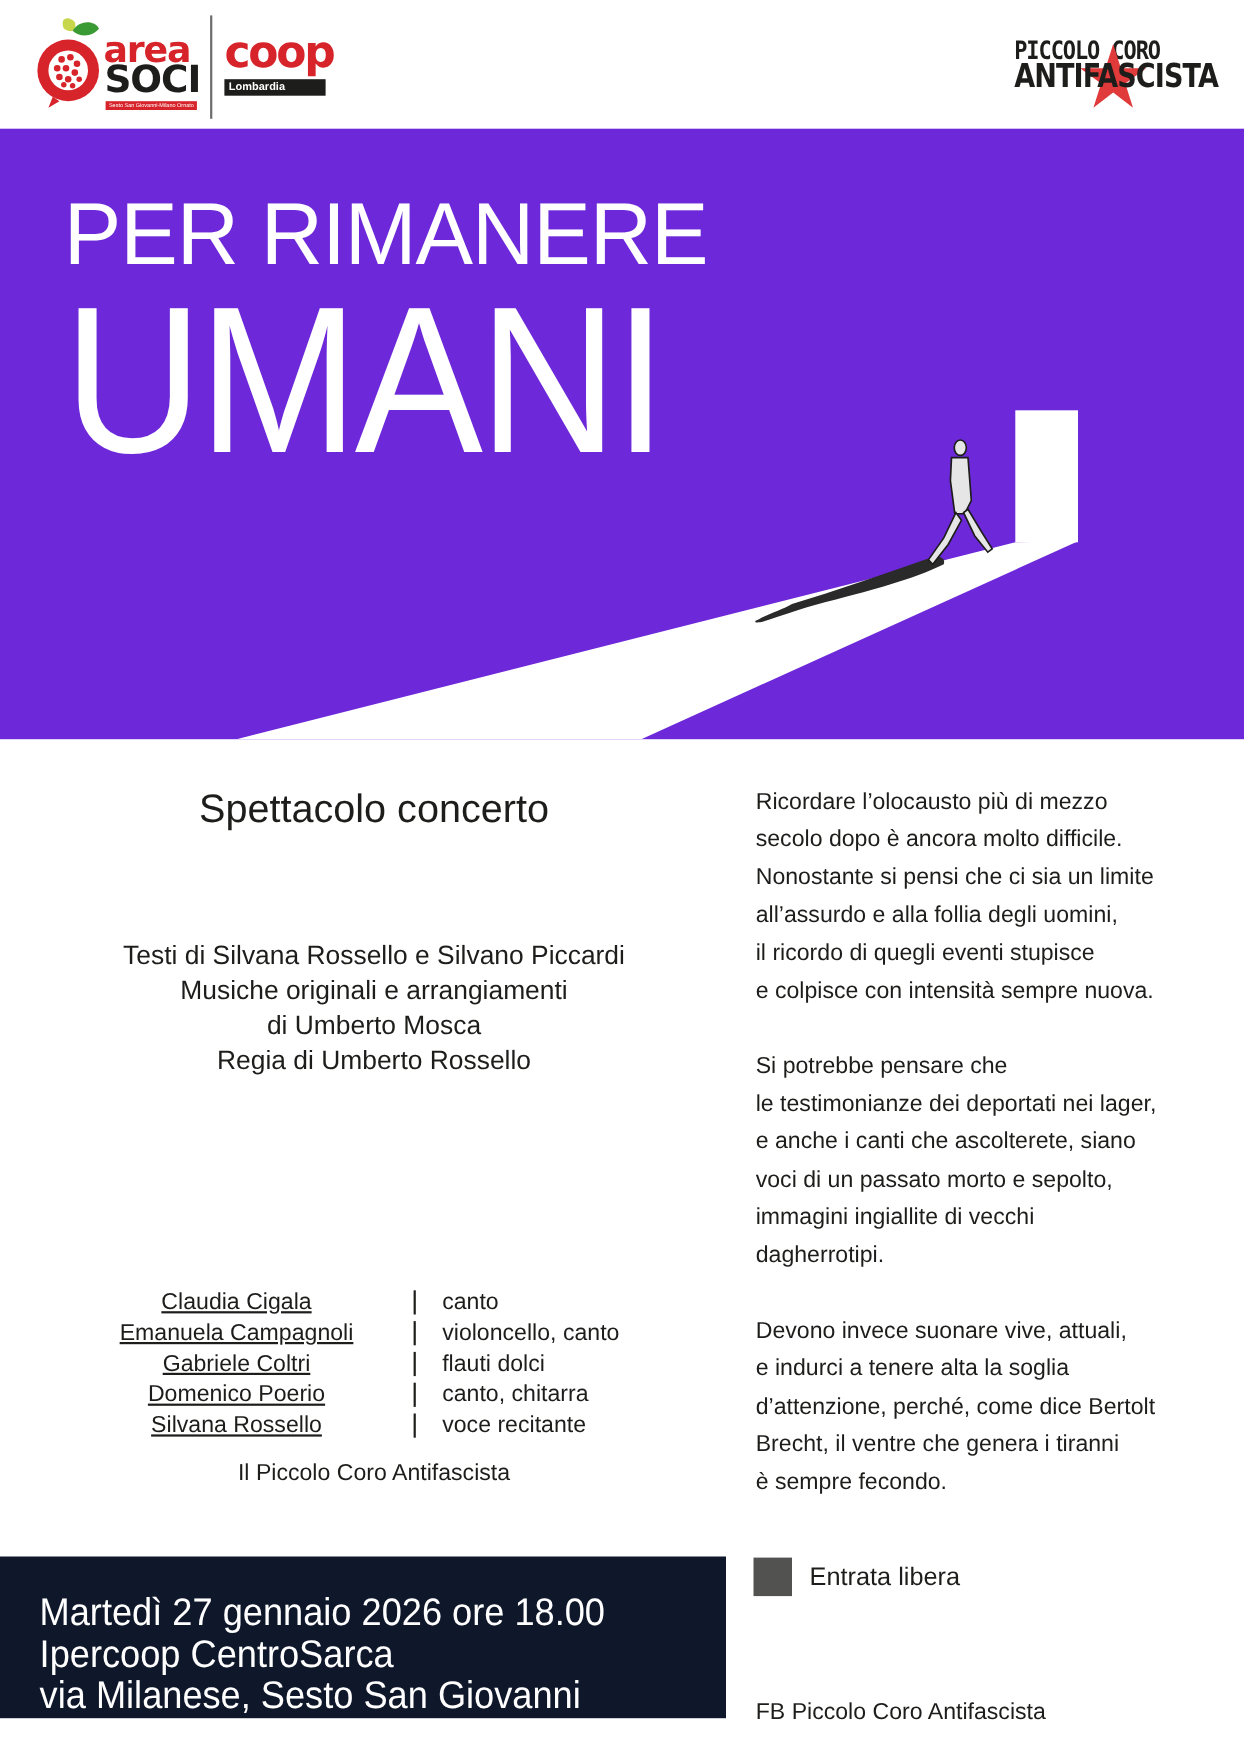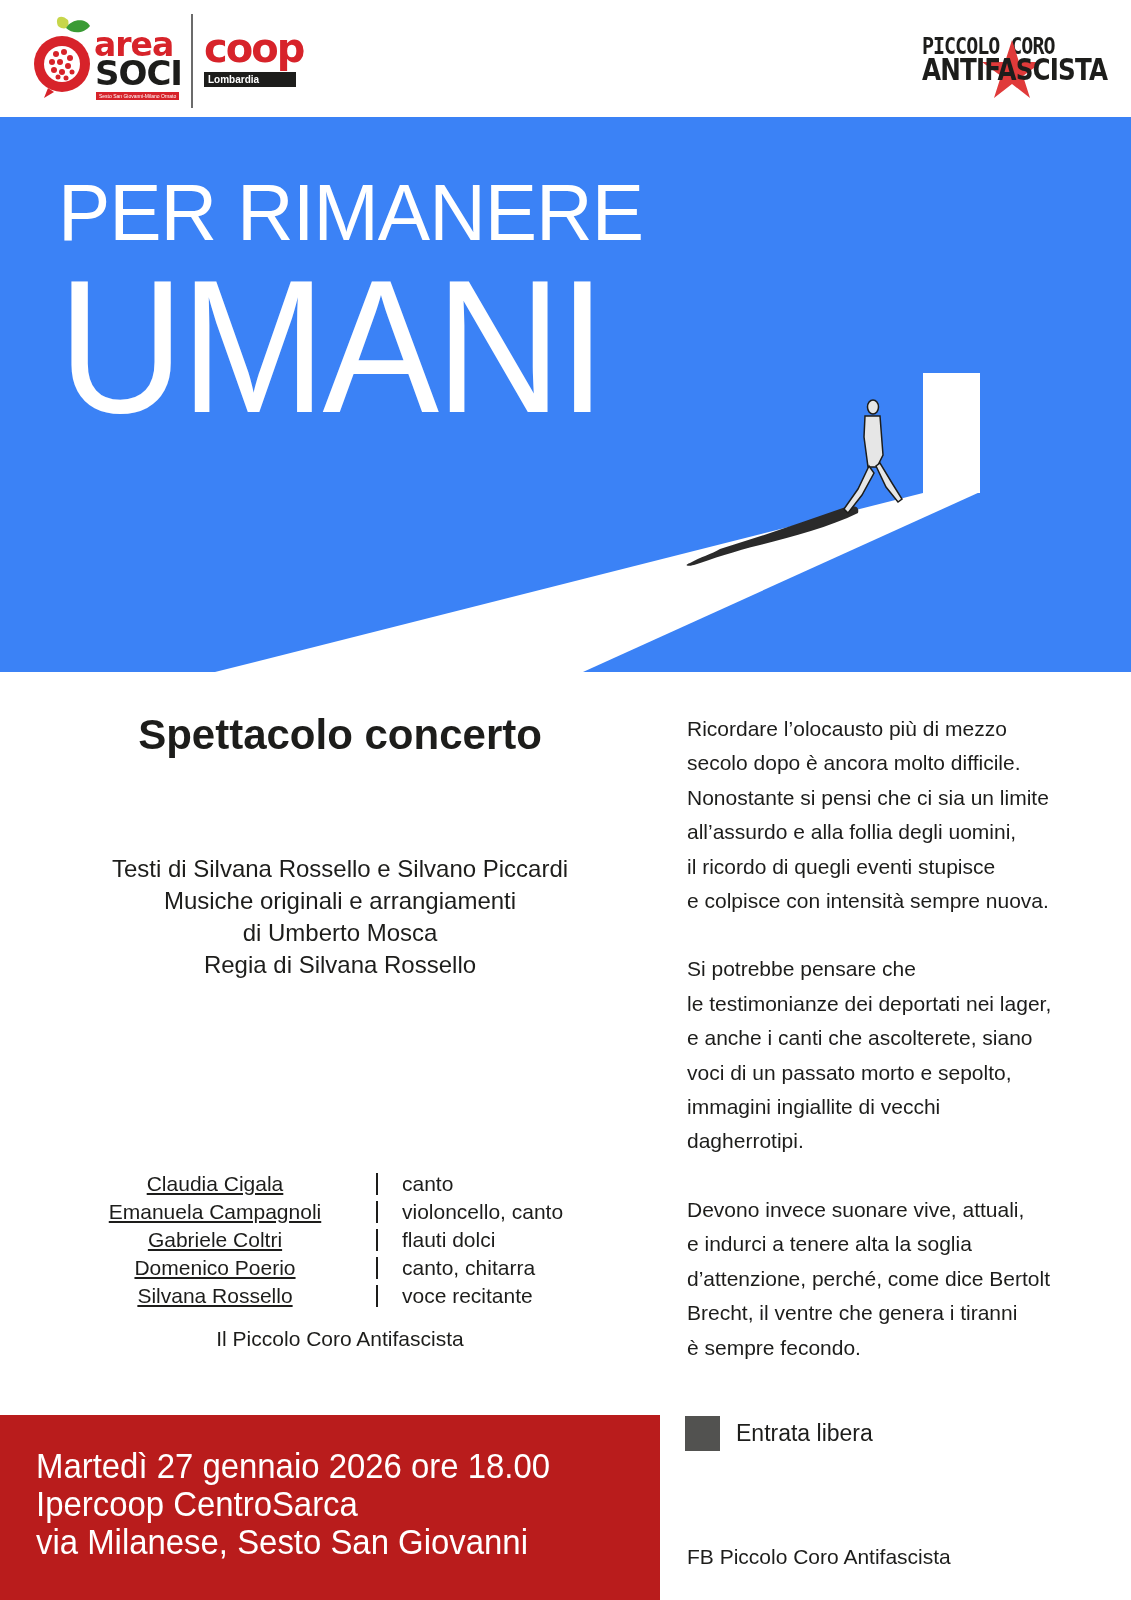--- a/index.html
+++ b/index.html
@@ -26,7 +26,7 @@
   .coro-star { position:absolute; left:64px; top:8px; z-index:1; }
 
   
-  #hero { left:0; top:117px; width:1131px; height:555px; background:#3b82f6; overflow:hidden; }
+  #hero { left:0; top:117px; width:1131px; height:555px; background:#6d28d9; overflow:hidden; }
   #hero svg.scene { position:absolute; left:0; top:0; }
   #title-line1 { left:58px; top:56px; font-size:80px; color:#ffffff; line-height:1; letter-spacing:-1px; white-space:nowrap; transform:scaleX(0.98); transform-origin:left; }
   #title-line2 { left:58px; top:134px; font-size:190px; color:#ffffff; line-height:1; letter-spacing:-4px; white-space:nowrap; transform:scaleX(0.92); transform-origin:left; }

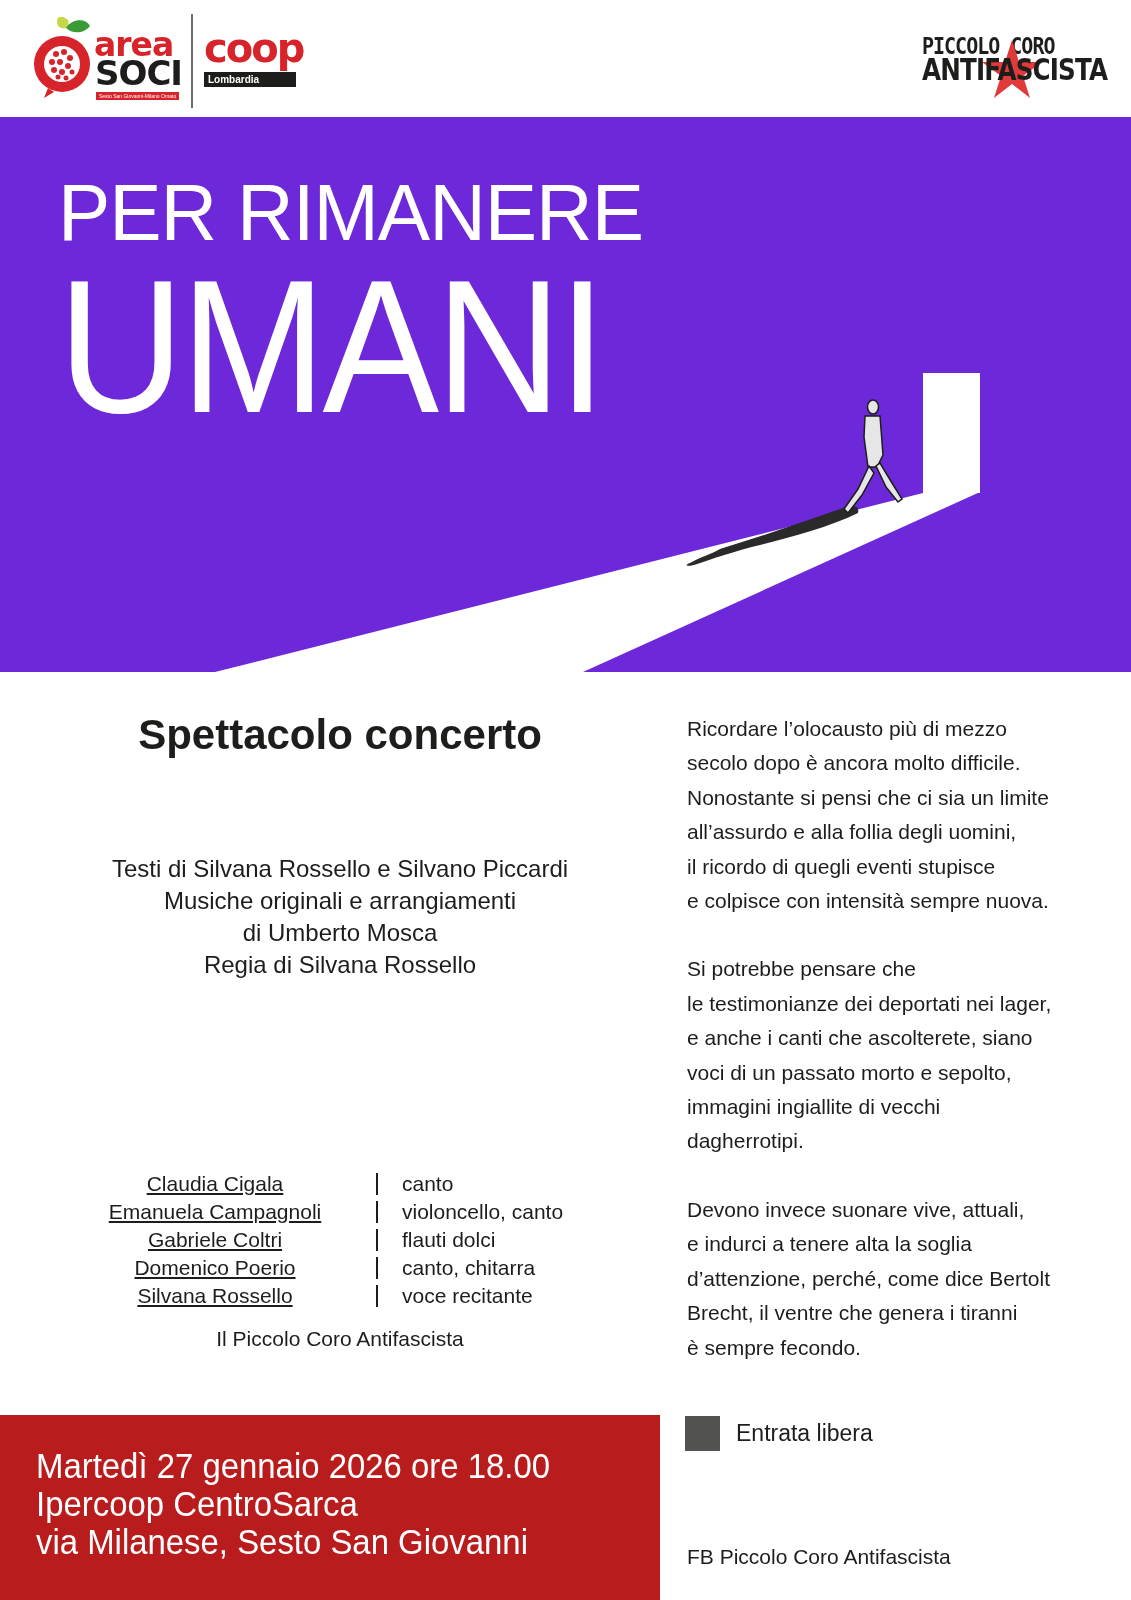--- a/index.html
+++ b/index.html
@@ -32,7 +32,7 @@
   #title-line2 { left:58px; top:134px; font-size:190px; color:#ffffff; line-height:1; letter-spacing:-4px; white-space:nowrap; transform:scaleX(0.92); transform-origin:left; }
 
   
-  #subtitle { left:60px; top:712px; width:560px; text-align:center; font-size:42px; line-height:46px; color:#1d1d1b;font-weight:bold; }
+  #subtitle { left:60px; top:712px; width:560px; text-align:center; font-size:36px; line-height:46px; color:#1d1d1b; }
   #credits { left:60px; top:853px; width:560px; text-align:center; font-size:24px; line-height:32px; color:#1d1d1b; }
   #cast { left:60px; top:1170px; width:560px; font-size:21px; line-height:28px; color:#1d1d1b; }
   .cast-row { display:flex; }

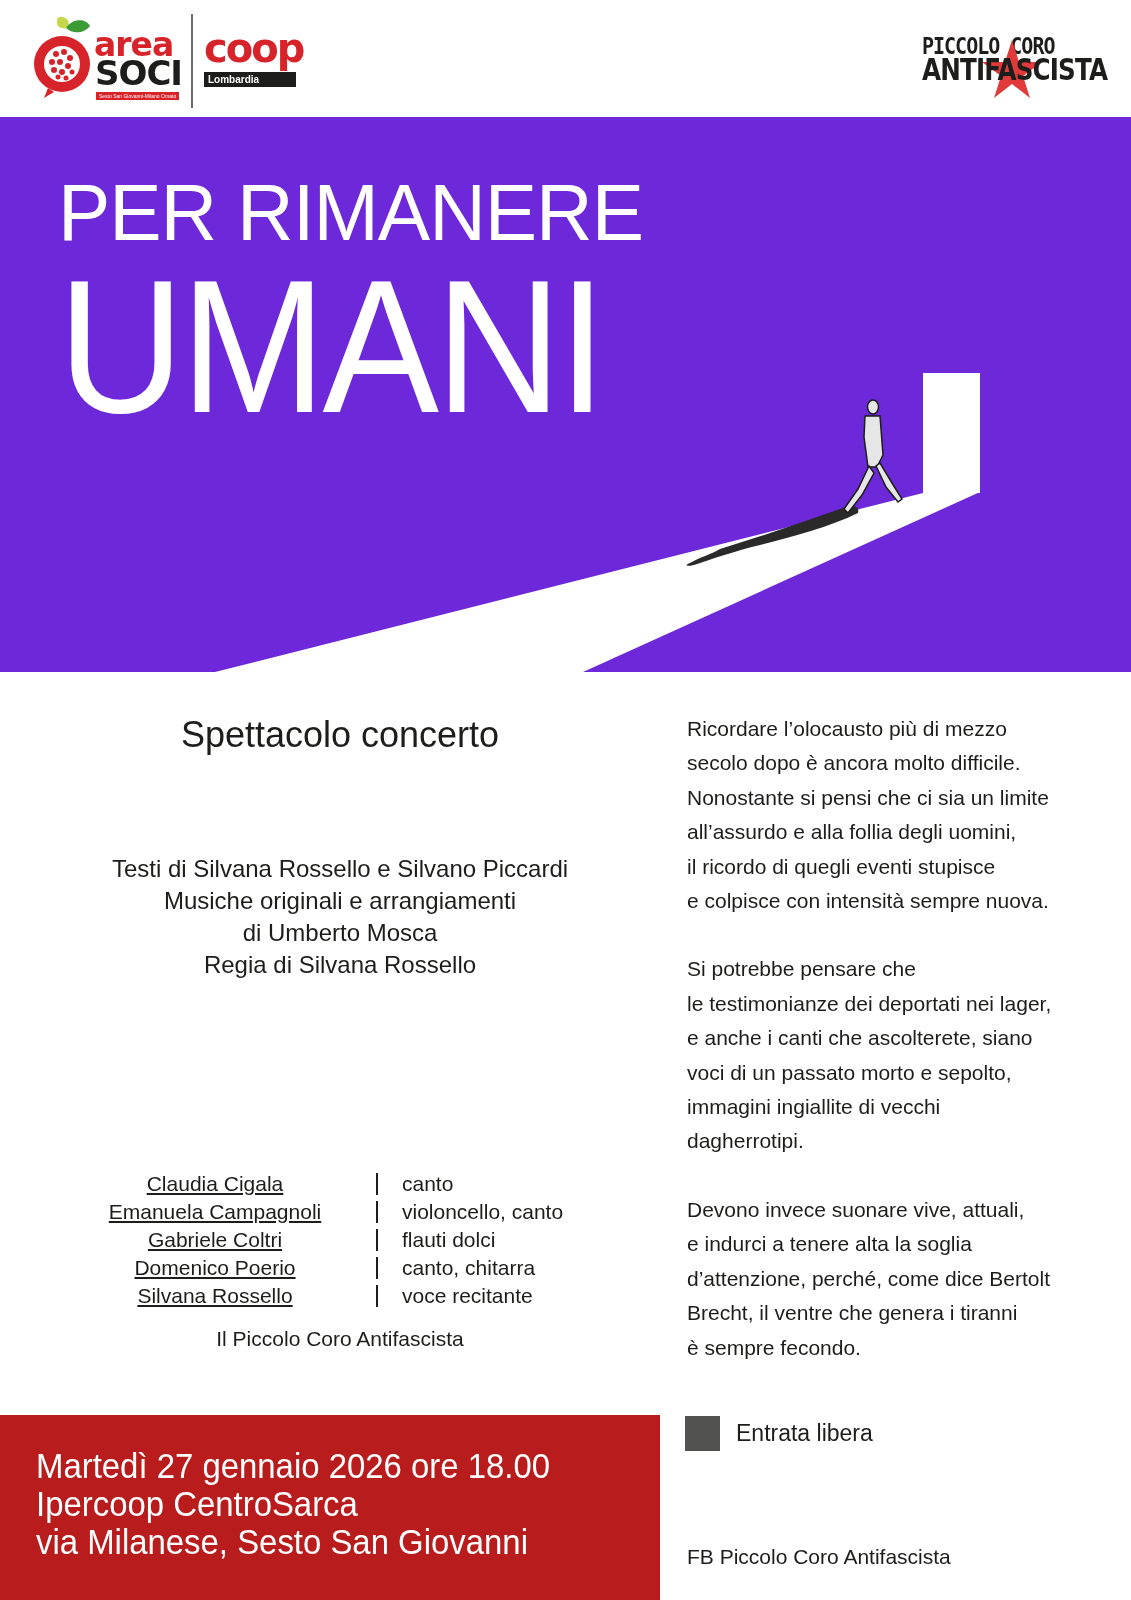--- a/index.html
+++ b/index.html
@@ -123,7 +123,7 @@
   <div>Testi di Silvana Rossello e Silvano Piccardi</div>
   <div>Musiche originali e arrangiamenti</div>
   <div>di Umberto Mosca</div>
-  <div>Regia di Silvana Rossello</div>
+  <div>Regia di Umberto Rossello</div>
 </div>
 
 <div id="cast" class="abs">

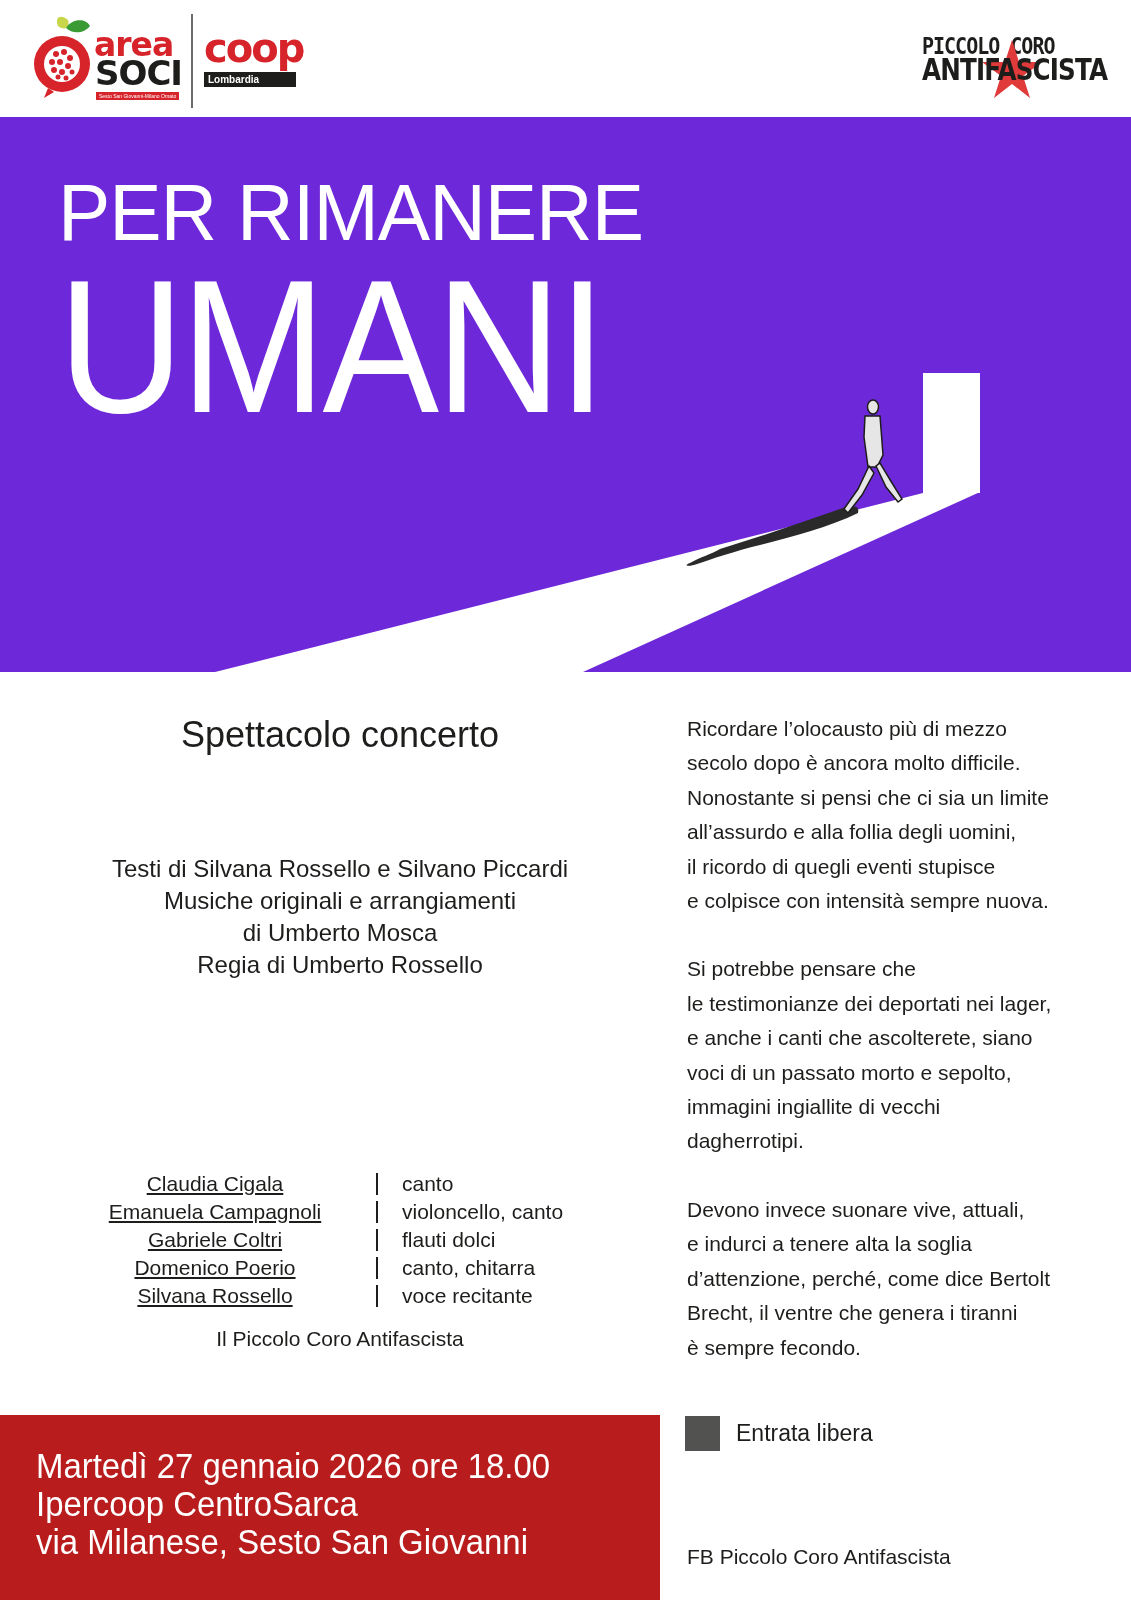--- a/index.html
+++ b/index.html
@@ -47,7 +47,7 @@
   .para div { white-space:nowrap; }
 
   
-  #event-box { left:0; top:1415px; width:660px; height:185px; background:#b91c1c; }
+  #event-box { left:0; top:1415px; width:660px; height:147px; background:#0f172a; }
   #event-lines { position:absolute; left:36px; top:32px; color:#ffffff; font-size:35px; line-height:38px; white-space:nowrap; transform:scaleX(0.94); transform-origin:left; }
   #entry-square { left:685px; top:1416px; width:35px; height:35px; background:#525250; }
   #entry-label { left:736px; top:1413px; font-size:23px; color:#1d1d1b; line-height:40px; }

